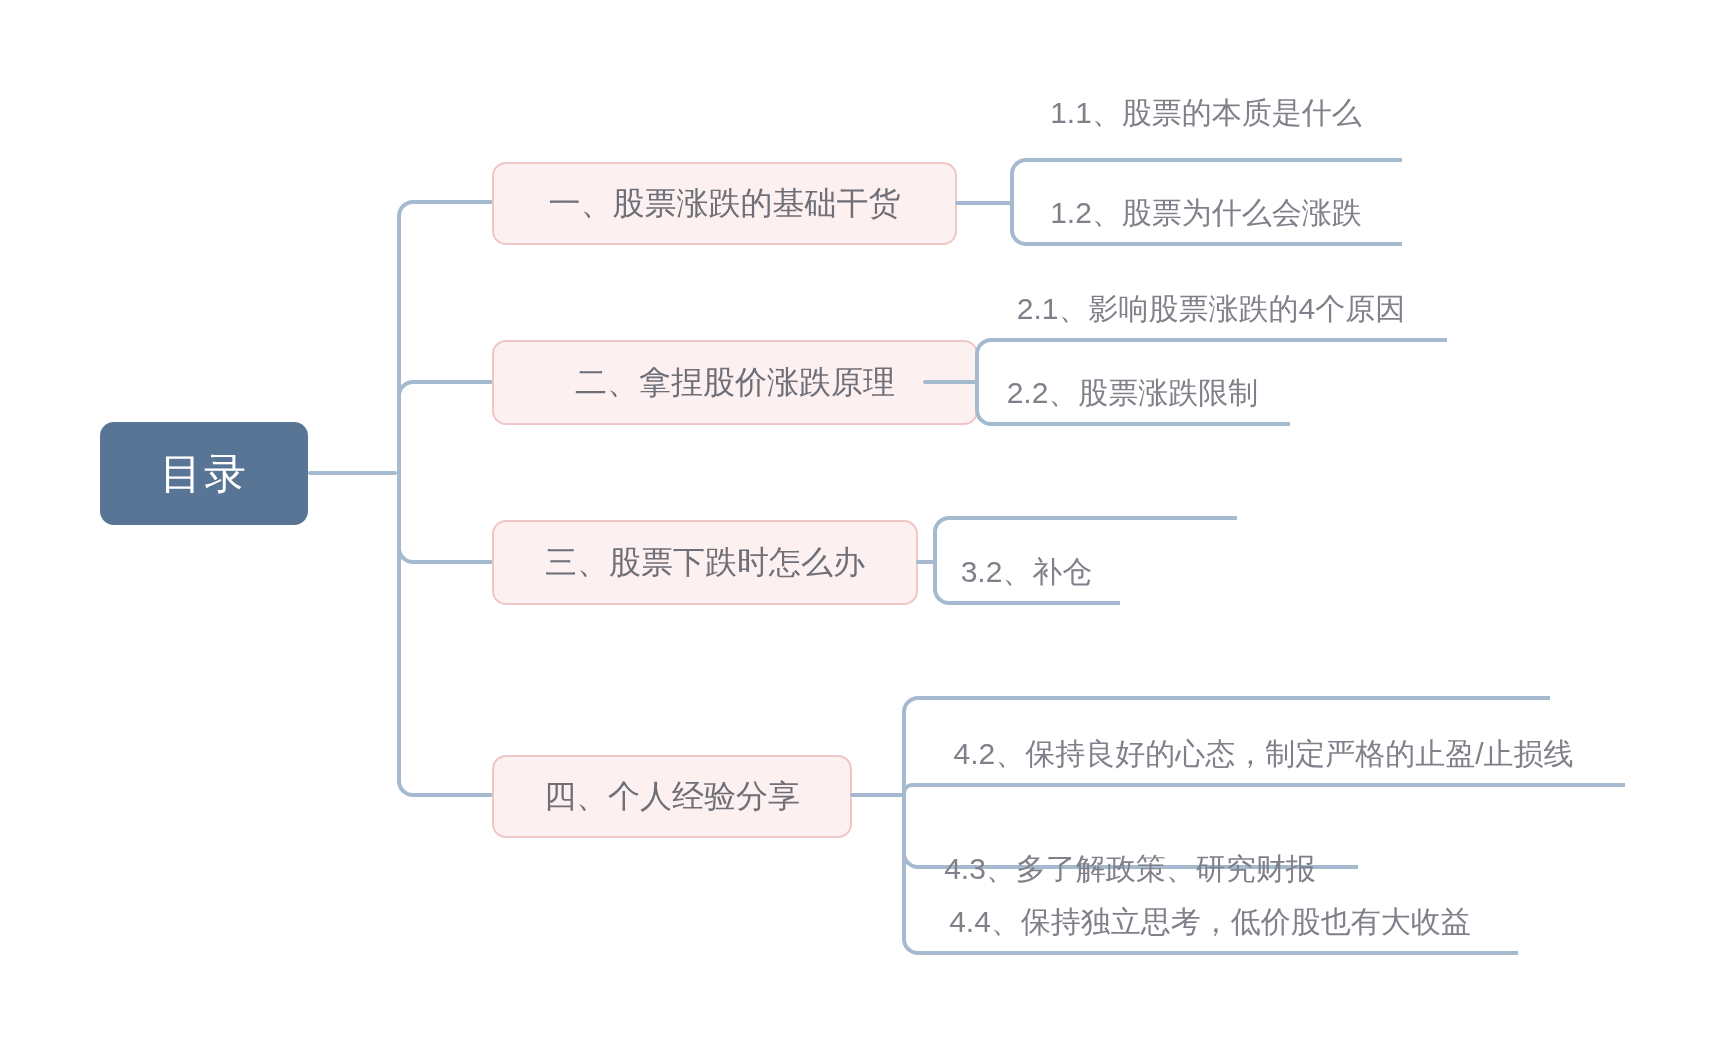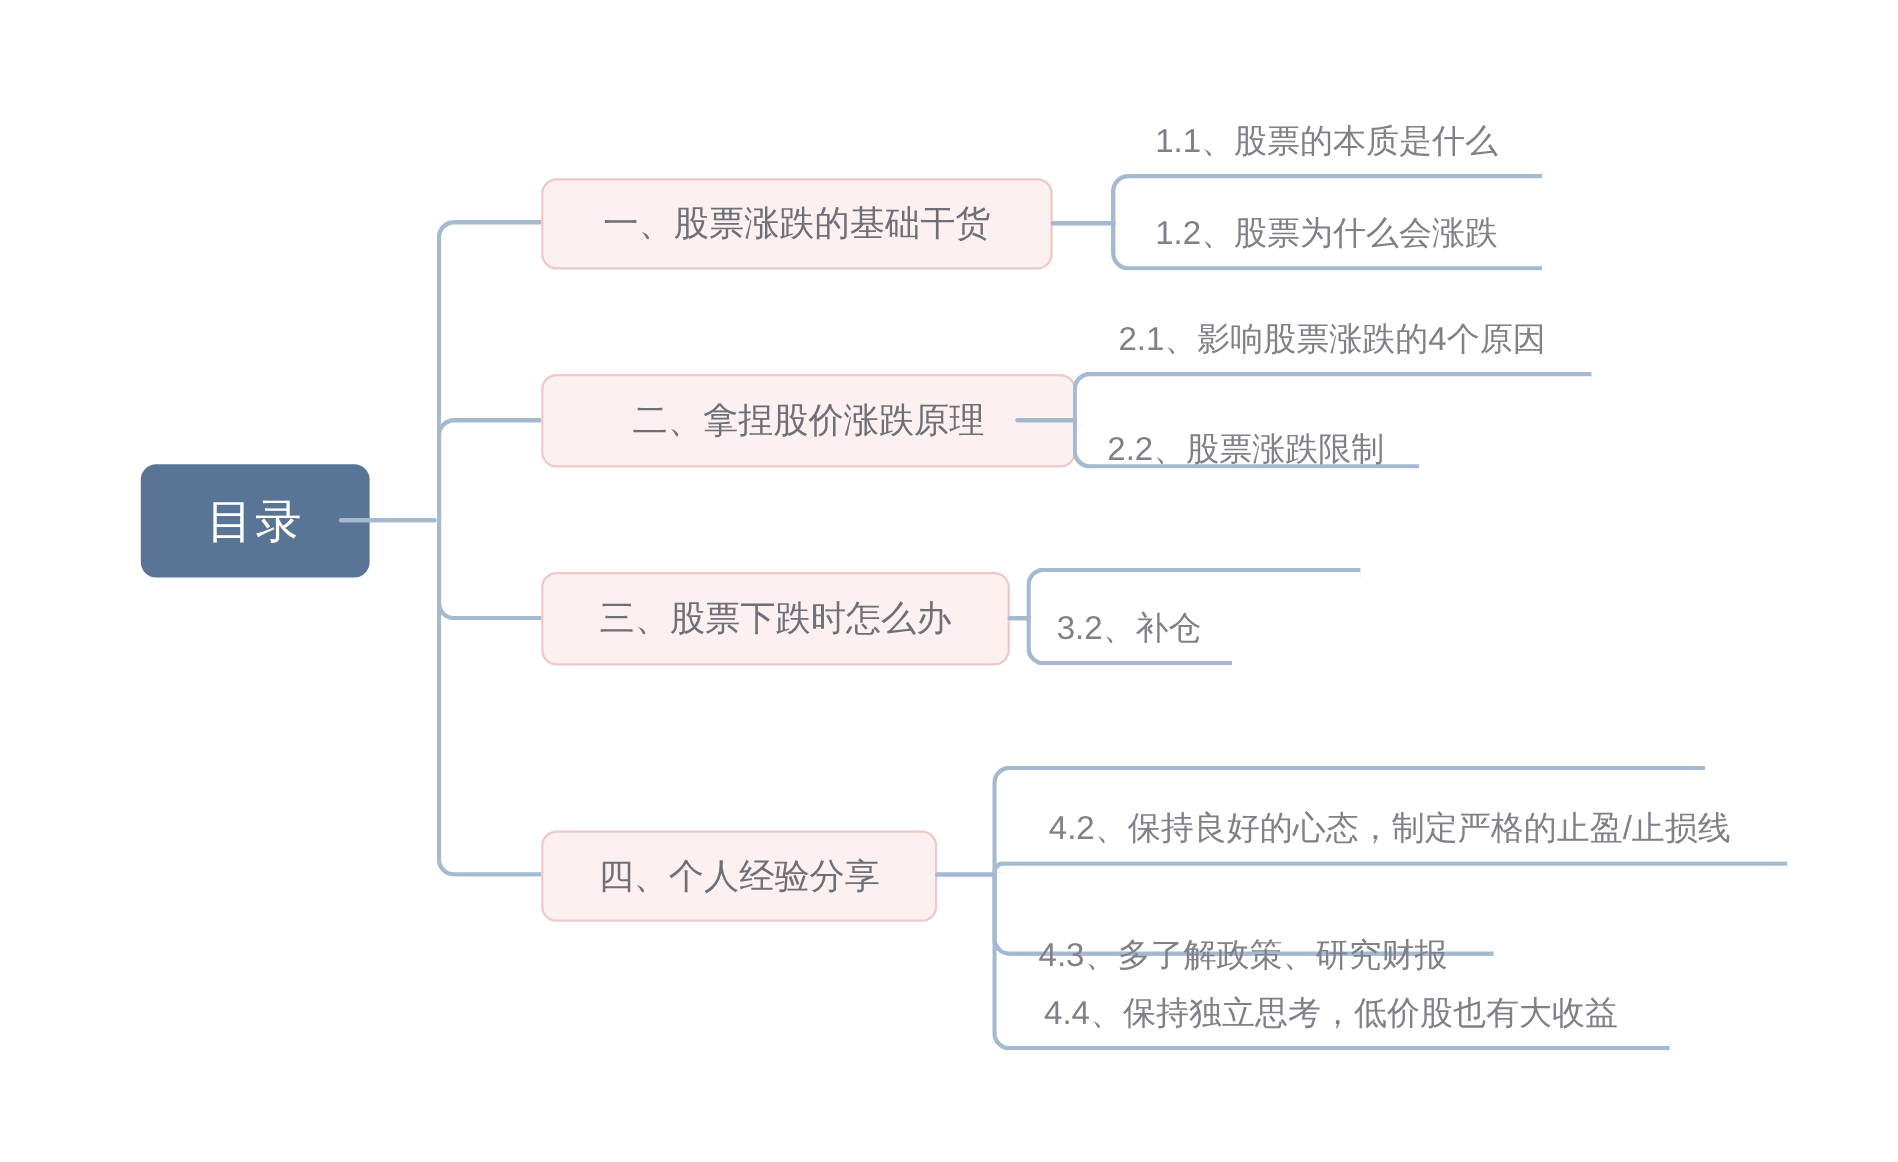--- a/index.html
+++ b/index.html
@@ -88,7 +88,7 @@
 
   <div class="elbow-up" style="left:1010px;top:158px;width:392px;height:47px;"></div>
   <div class="elbow-down" style="left:1010px;top:201px;width:392px;height:45px;"></div>
-  <div class="child-label" style="left:1010px;top:112px;width:392px;">1.1、股票的本质是什么</div>
+  <div class="child-label" style="left:1010px;top:96px;width:392px;">1.1、股票的本质是什么</div>
   <div class="child-label" style="left:1010px;top:196px;width:392px;">1.2、股票为什么会涨跌</div>
 
   <div class="elbow-up" style="left:975px;top:338px;width:472px;height:48px;"></div>

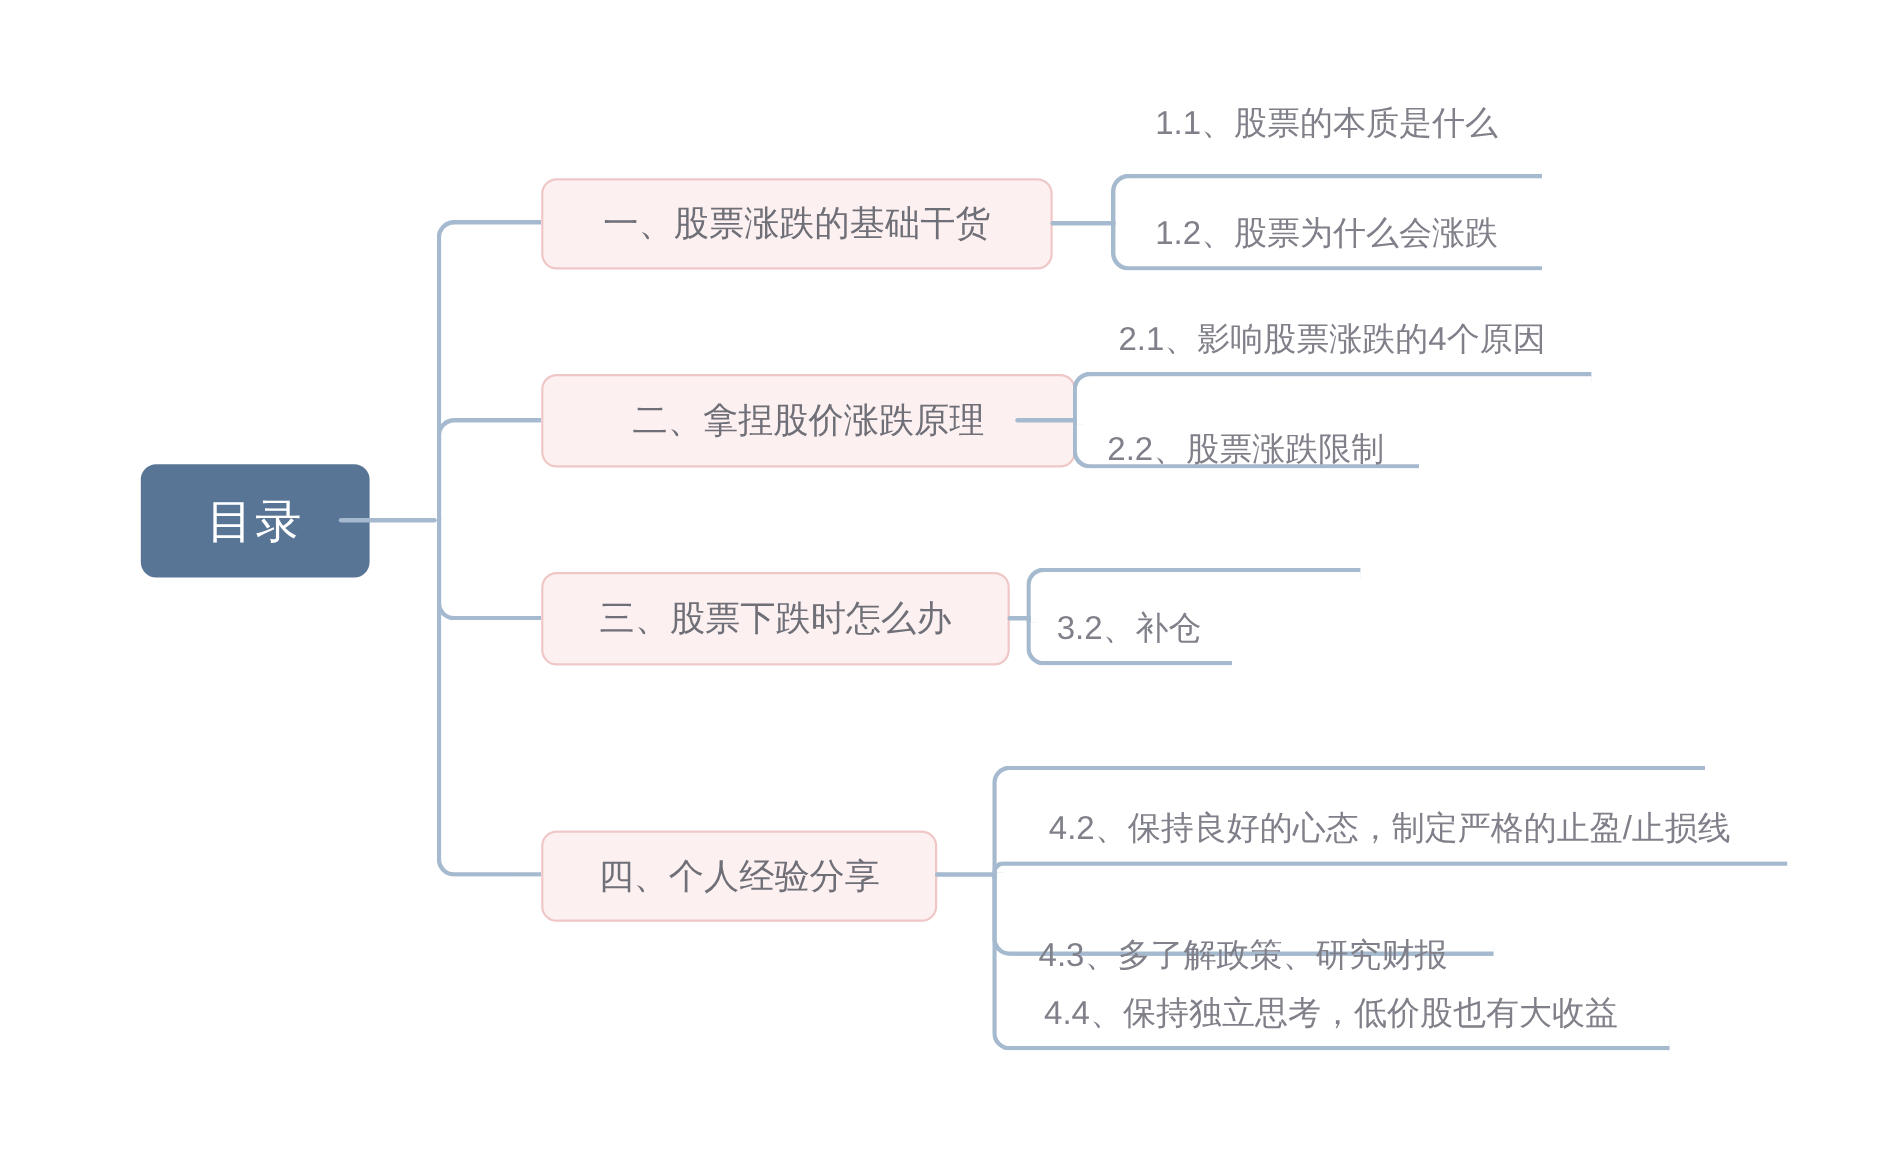--- a/index.html
+++ b/index.html
@@ -94,7 +94,7 @@
   <div class="elbow-up" style="left:975px;top:338px;width:472px;height:48px;"></div>
   <div class="elbow-down" style="left:975px;top:380px;width:315px;height:46px;"></div>
   <div class="child-label" style="left:975px;top:292px;width:472px;">2.1、影响股票涨跌的4个原因</div>
-  <div class="child-label" style="left:975px;top:392px;width:315px;">2.2、股票涨跌限制</div>
+  <div class="child-label" style="left:975px;top:376px;width:315px;">2.2、股票涨跌限制</div>
 
   <div class="elbow-up" style="left:933px;top:516px;width:304px;height:50px;"></div>
   <div class="elbow-down" style="left:933px;top:560px;width:187px;height:45px;"></div>

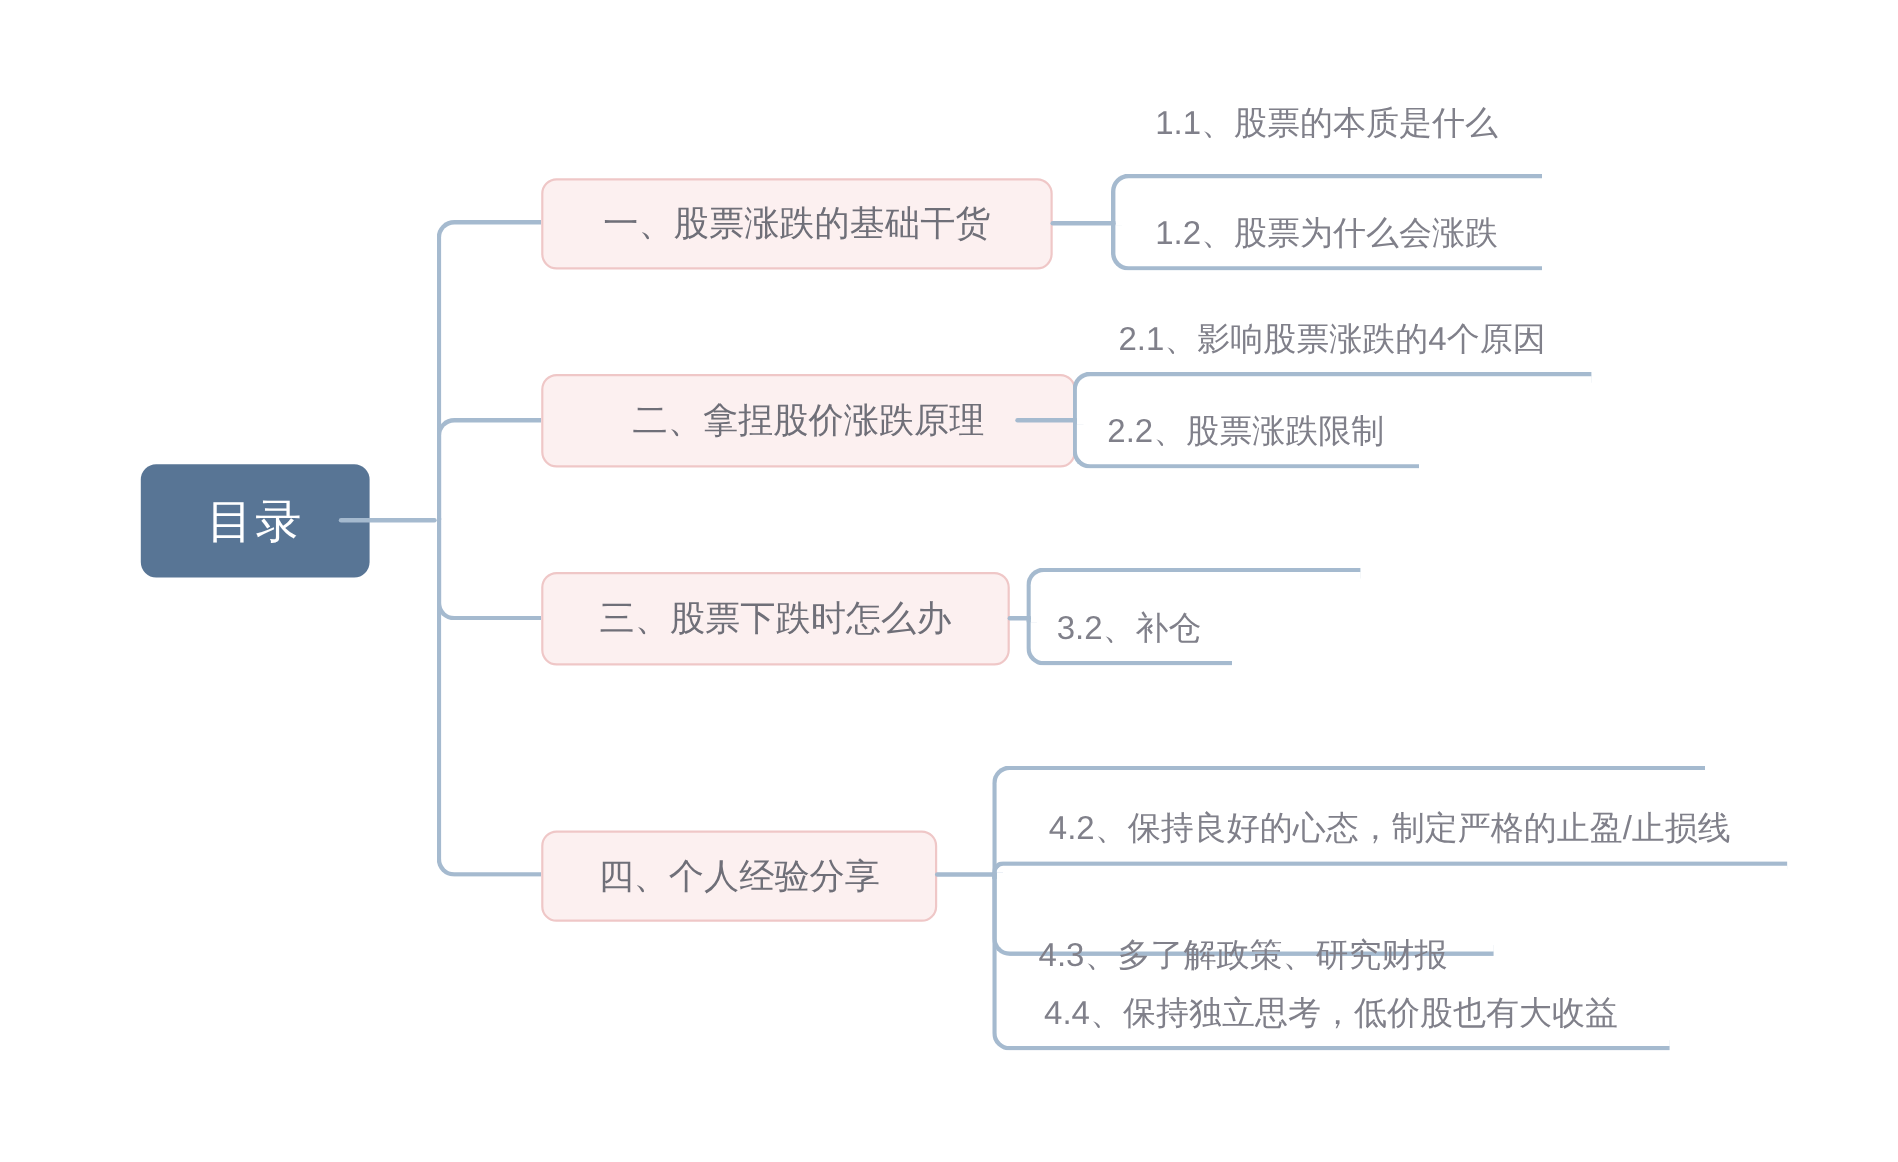--- a/index.html
+++ b/index.html
@@ -20,7 +20,6 @@
     font-size:42px;
     letter-spacing:2px;
     cursor:default;
-    margin-left:28px;
   }
   .topic{
     position:absolute;

